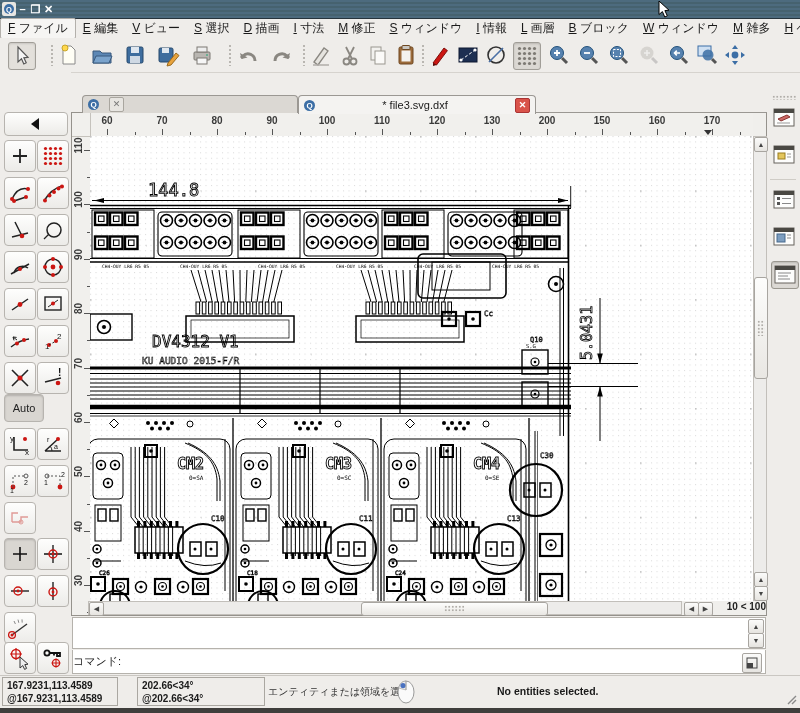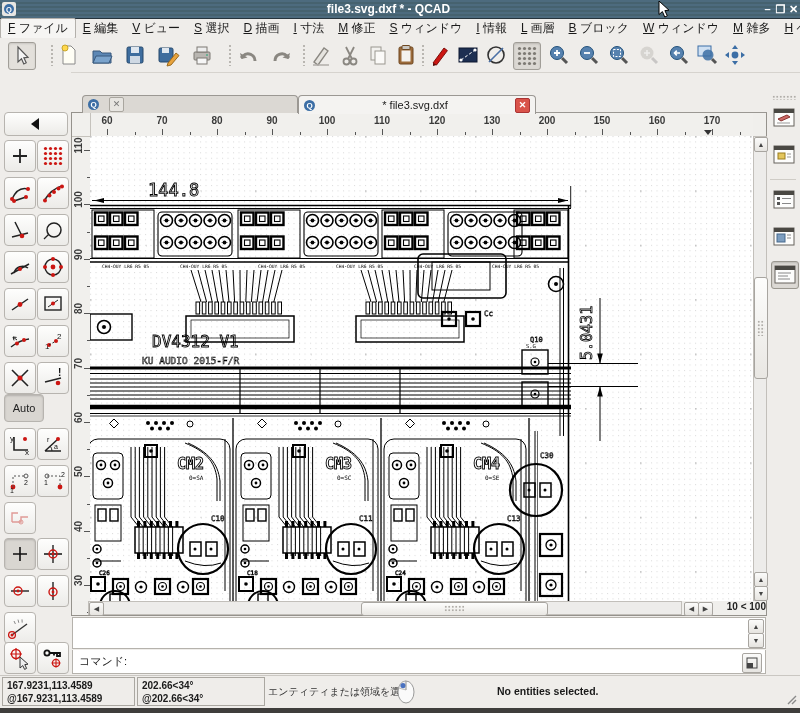--- a/index.html
+++ b/index.html
@@ -88,7 +88,6 @@
         <text x="6" y="8.6" font-size="7.5" font-weight="bold" fill="#fff" text-anchor="middle">Q</text>
       </svg>
   </span>
-  <span id="title-text">file3.svg.dxf * - QCAD</span>
   <span class="wbtn">–</span>
   <span class="wbtn">❐</span>
   <span class="wbtn">✕</span>

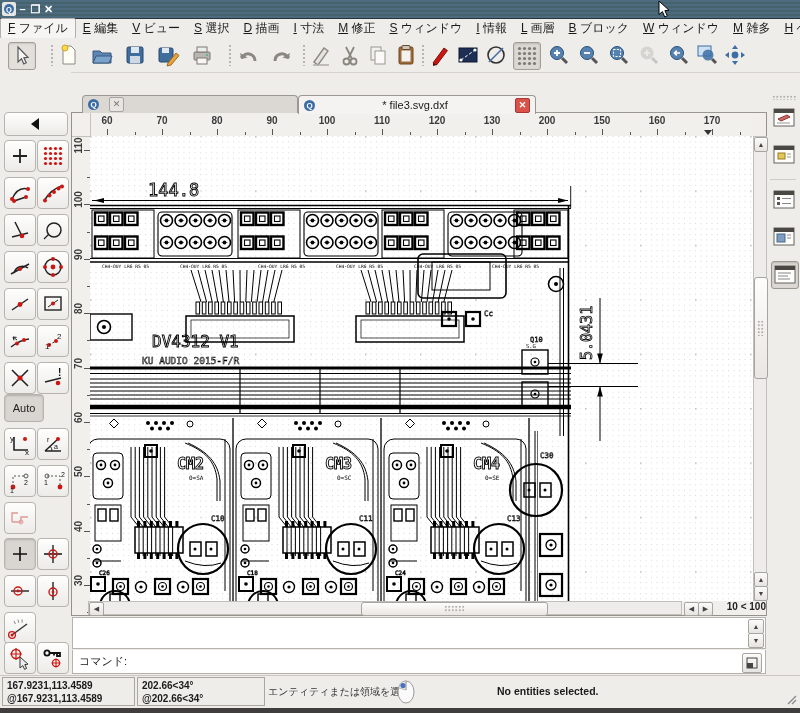--- a/index.html
+++ b/index.html
@@ -69,7 +69,7 @@
     font-size:11px;line-height:15px;padding-left:6px;overflow:hidden}
   #history b{font-weight:bold}
   #command-row{left:72px;top:650px;width:694px;height:24px;background:#fff;border:1px solid #b5b2ac;border-top:none;
-    box-sizing:border-box;font-size:11px;display:flex;align-items:center;padding-left:6px}
+    box-sizing:border-box;font-size:11px;display:flex;align-items:center;}
   
   #statusbar{left:0;top:675px;width:800px;height:33px;background:#efedea;border-top:1px solid #cac7c2;font-size:10px}
   .scell{position:absolute;top:1px;height:29px;border:1px solid #aaa7a1;background:#efedea;

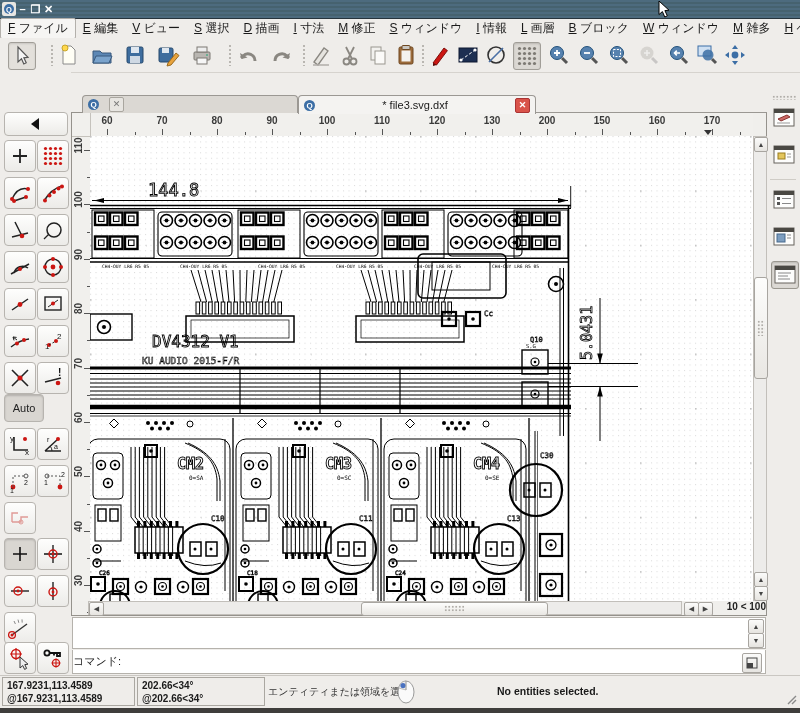--- a/index.html
+++ b/index.html
@@ -1184,7 +1184,7 @@
 </div>
 
 <div id="statusbar" class="abs">
-  <div class="scell" style="left:2px;width:133px">
+  <div class="scell" style="left:2px;width:116px">
     <div>167.9231,113.4589</div>
       <div>@167.9231,113.4589</div>
   </div>

